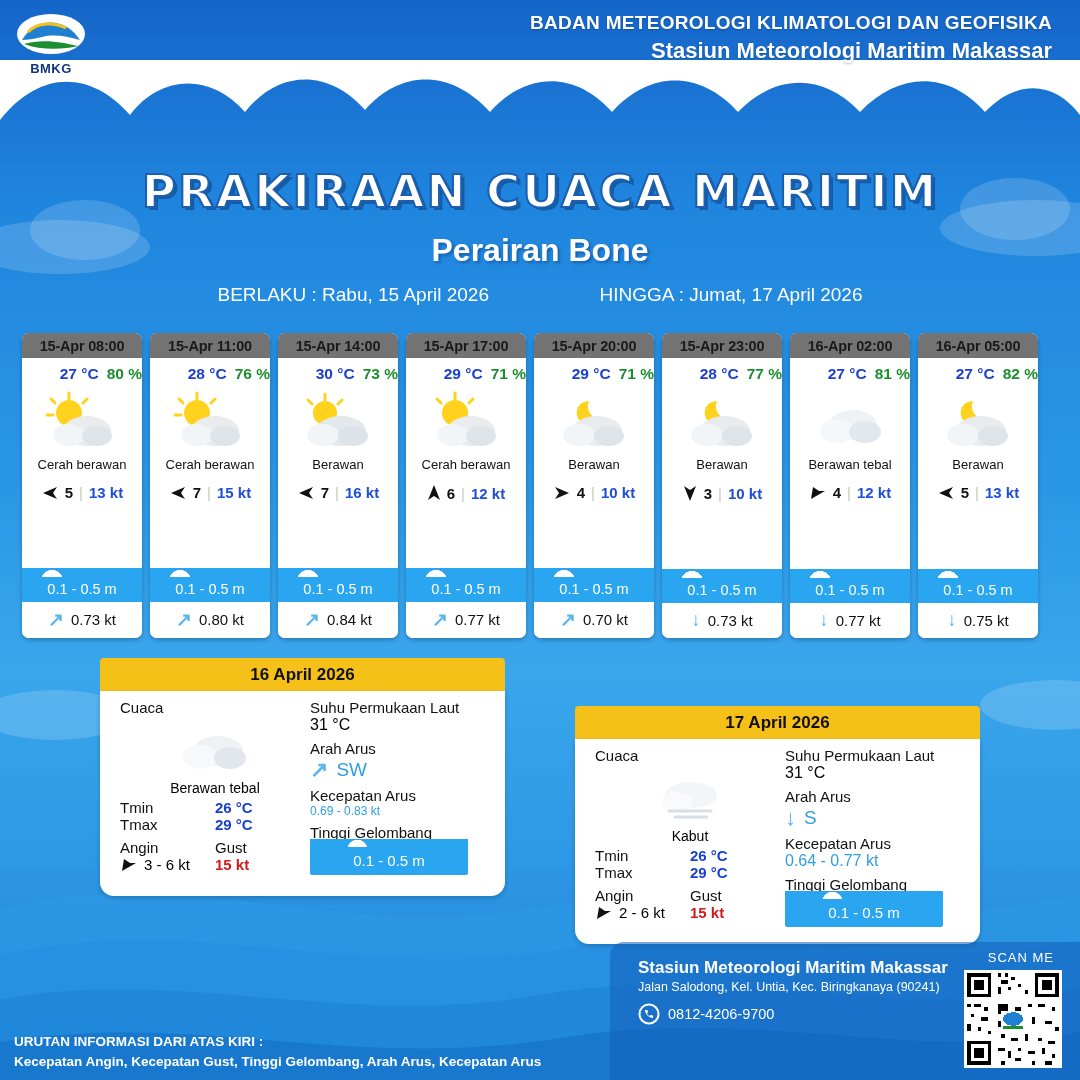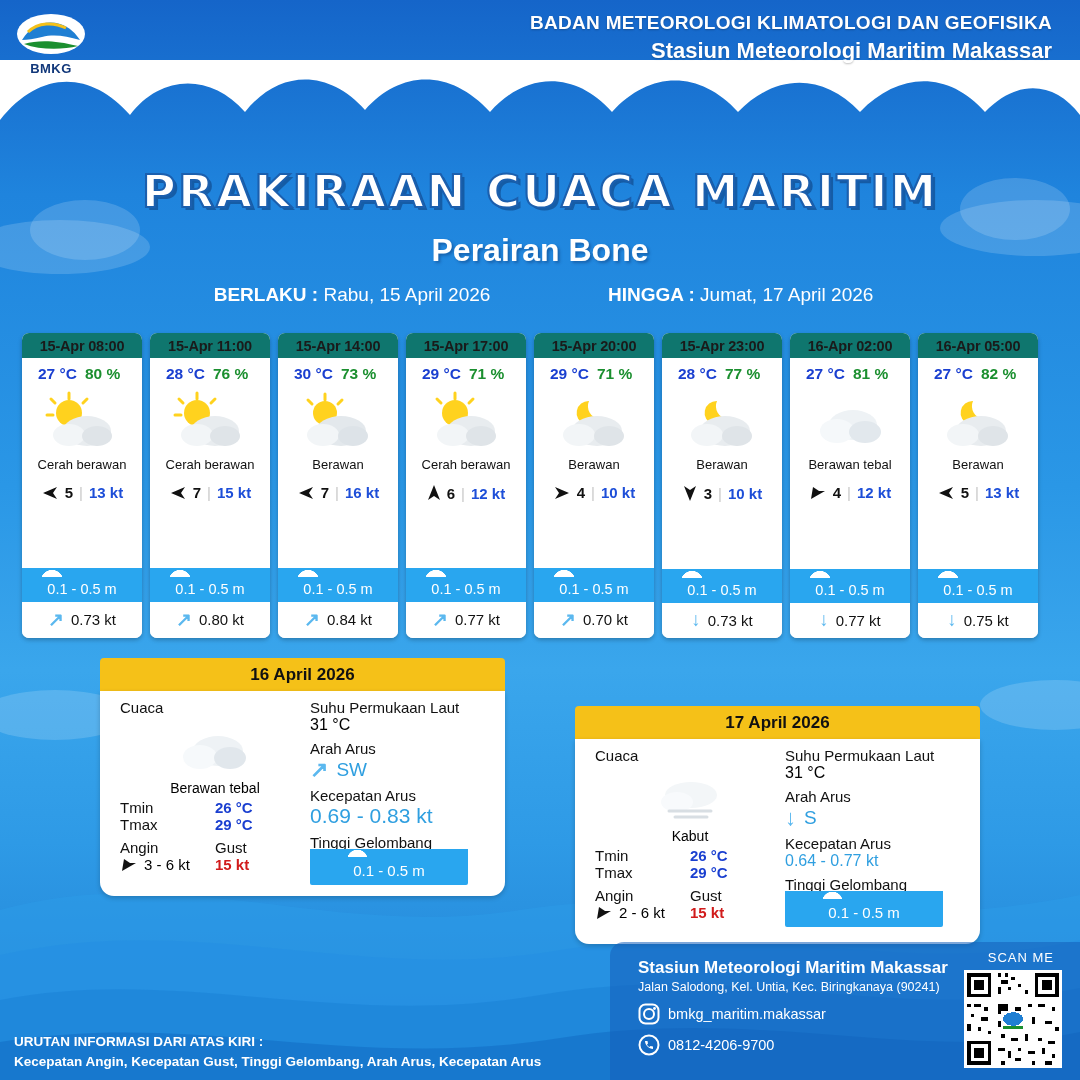--- a/index.html
+++ b/index.html
@@ -48,7 +48,7 @@
     position:absolute; top:284px; left:0; width:1080px; text-align:center;
     color:#ffffff; font-size:19px; z-index:5;
   }
-  .validity b { font-weight:bold;margin-left:7px; }
+  .validity b { font-weight:normal; }
   .validity .gap { display:inline-block; width:100px; }
 
   

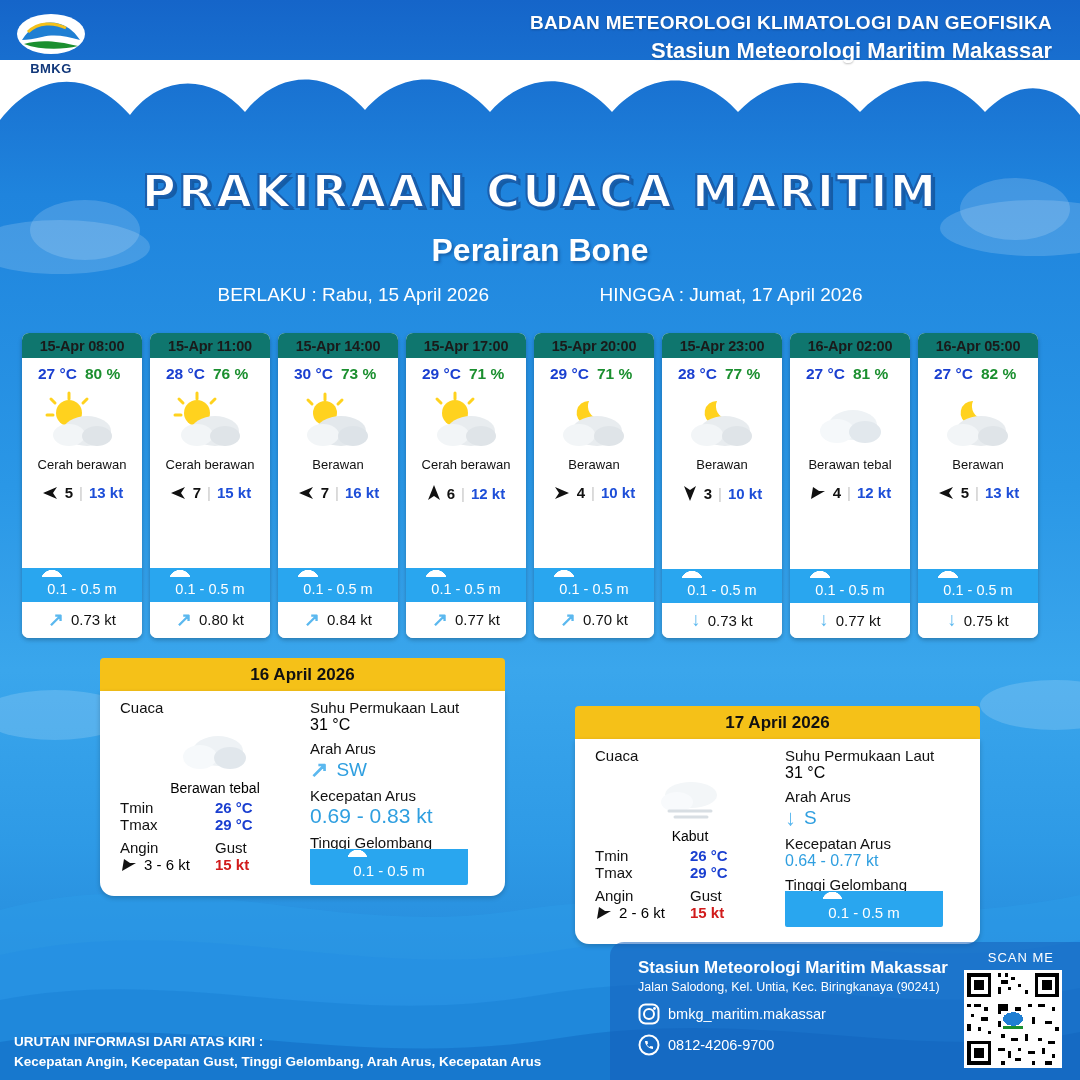--- a/index.html
+++ b/index.html
@@ -60,7 +60,7 @@
     display:flex; flex-direction:column;
   }
   .card .time {
-    background:#0f766e; color:#1a1a1a; font-size:14.5px; font-weight:bold;
+    background:#737373; color:#1a1a1a; font-size:14.5px; font-weight:bold;
     text-align:center; padding:5px 0 4px; letter-spacing:-.2px;
   }
   .card .tr {

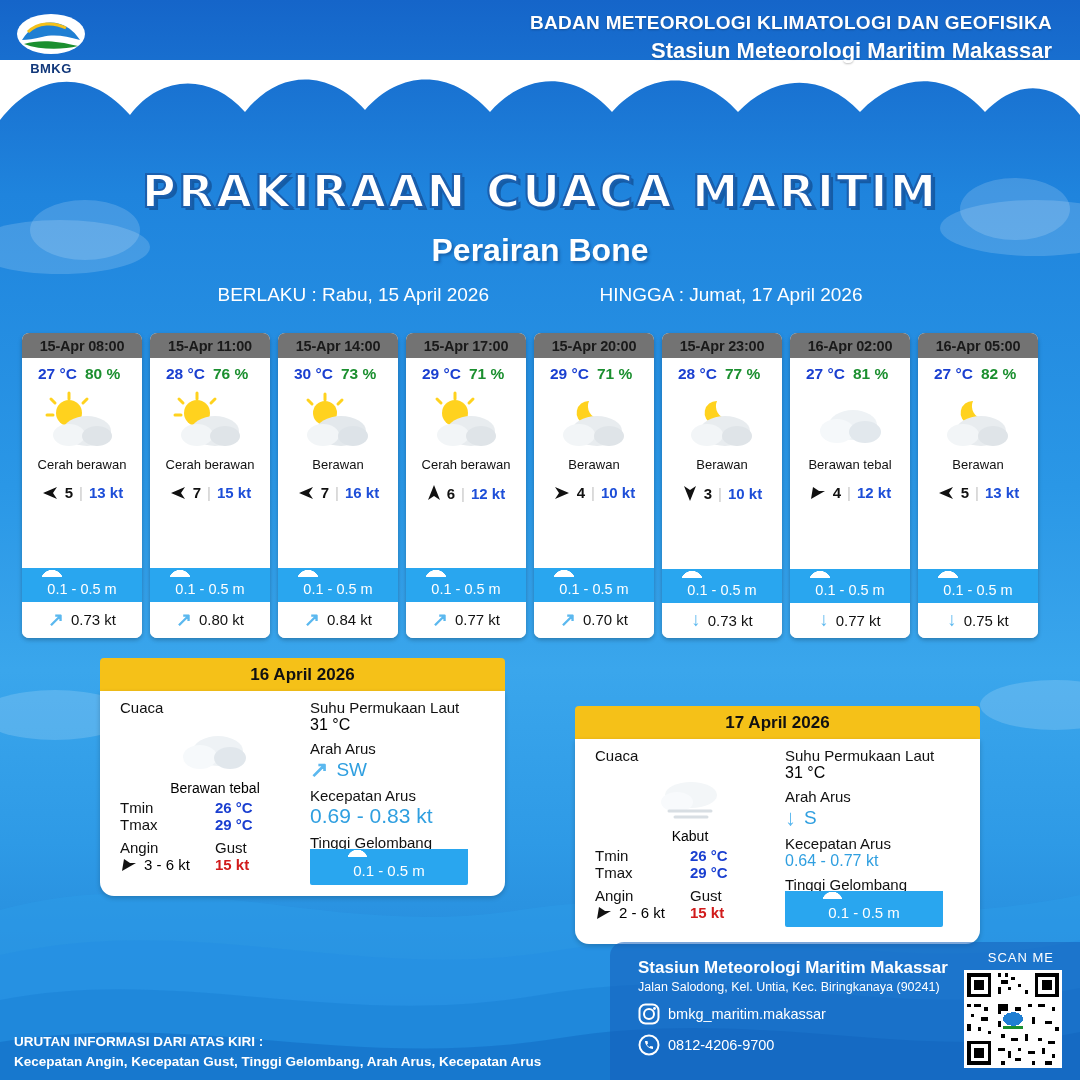--- a/index.html
+++ b/index.html
@@ -64,7 +64,7 @@
     text-align:center; padding:5px 0 4px; letter-spacing:-.2px;
   }
   .card .tr {
-    display:flex; justify-content:flex-start; gap:8px; padding:7px 16px 2px;
+    display:flex; justify-content:flex-end; gap:8px; padding:7px 0 2px;
     font-size:15.5px; font-weight:bold;
   }
   .card .tr .t { color:#1a3fd0; }

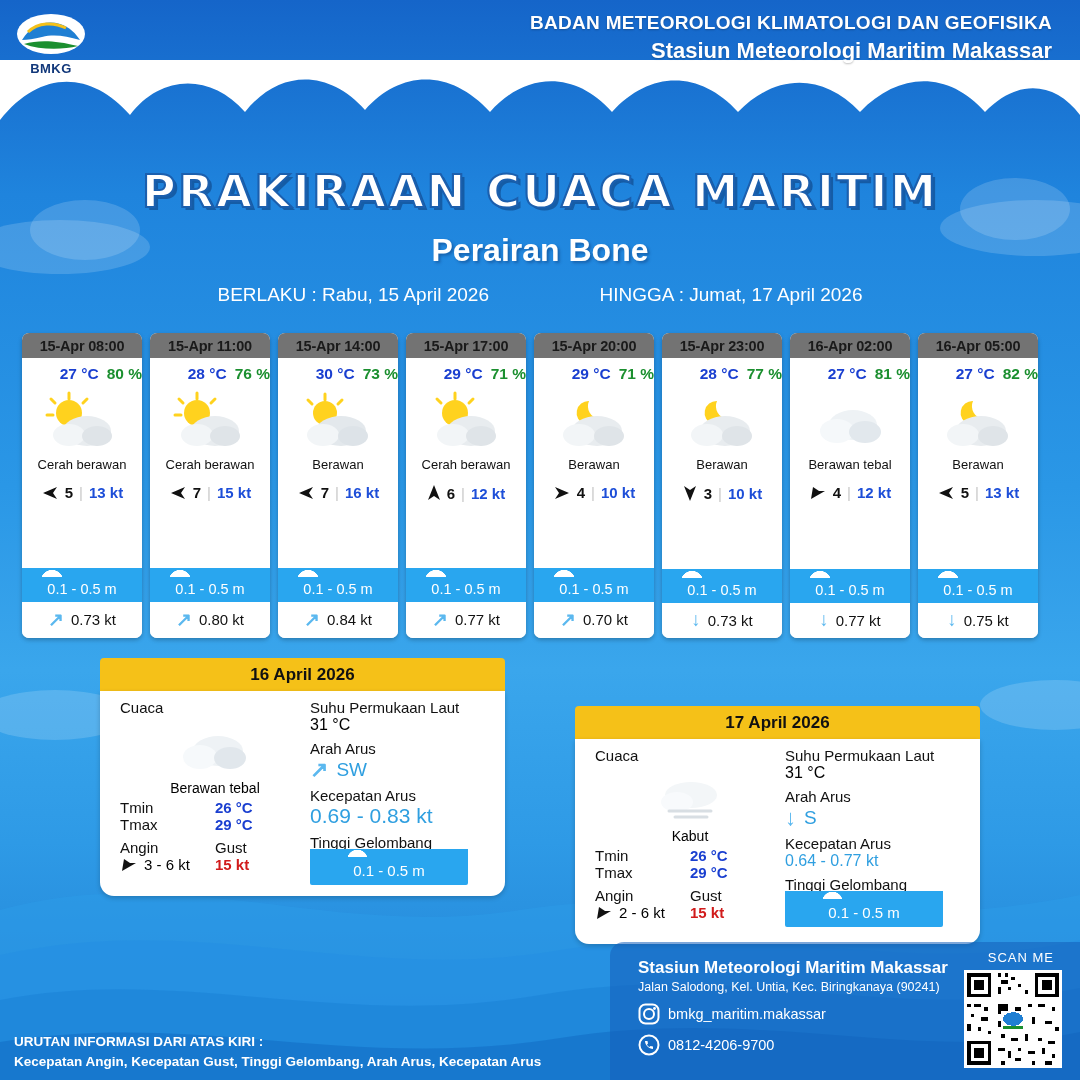--- a/index.html
+++ b/index.html
@@ -502,7 +502,7 @@
         <span class="cyan" style="font-size:19px">SW</span>
       </div>
       <div class="lbl" style="margin-top:4px">Kecepatan Arus</div>
-      <div class="cyan" style="font-weight:normal;font-size:21px">0.69  - 0.83 kt</div>
+      <div class="cyan" style="font-weight:normal;font-size:12px">0.69  - 0.83 kt</div>
       <div class="lbl" style="margin-top:6px">Tinggi Gelombang</div>
       <div class="wavebox2">0.1 - 0.5 m</div>
     </div>

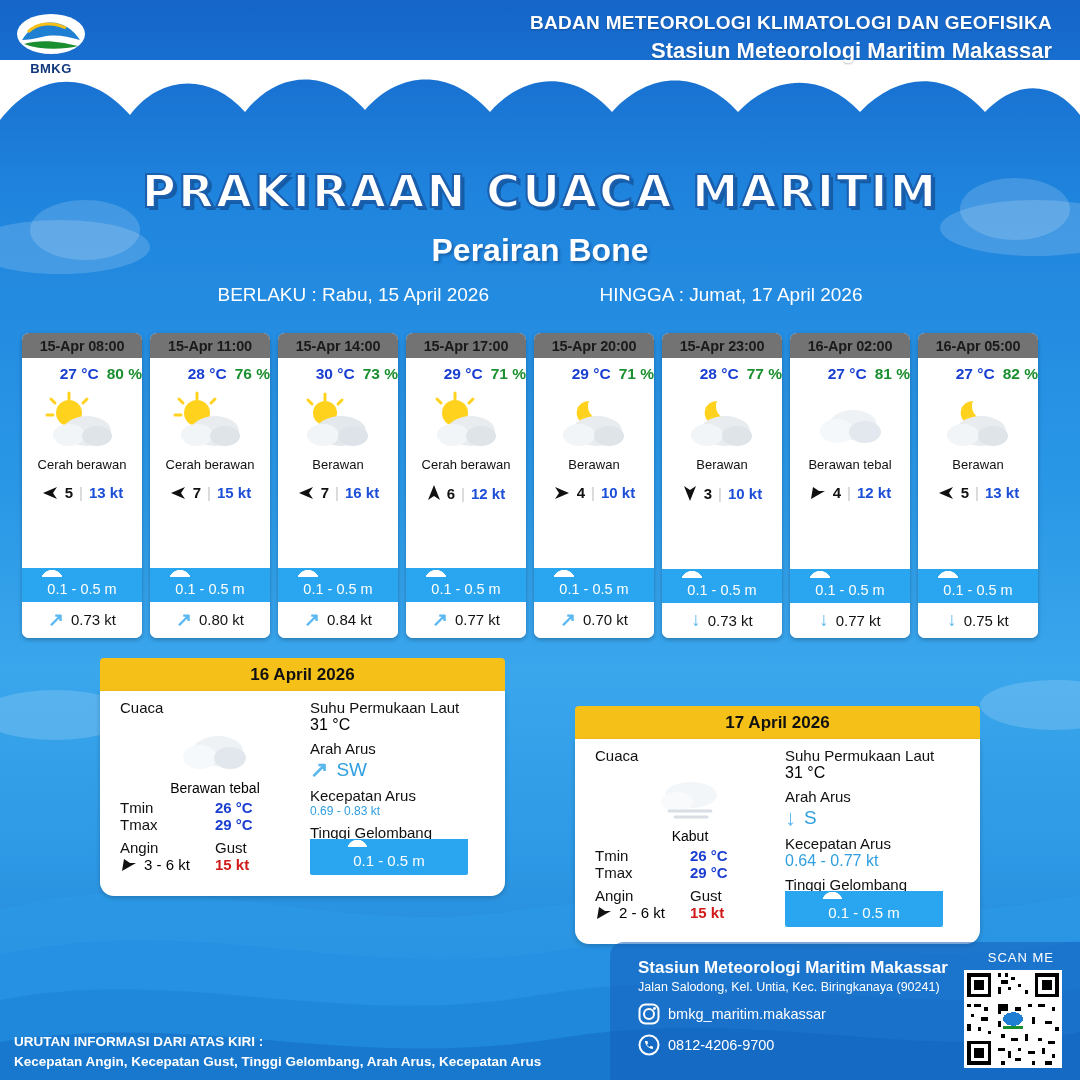--- a/index.html
+++ b/index.html
@@ -567,14 +567,6 @@
   <div class="fp-text">
     <div class="t1">Stasiun Meteorologi Maritim Makassar</div>
     <div class="t2">Jalan Salodong, Kel. Untia, Kec. Biringkanaya (90241)</div>
-    <div class="fp-row">
-      <svg width="22" height="22" viewBox="0 0 22 22">
-          <rect x="1.5" y="1.5" width="19" height="19" rx="6" fill="none" stroke="#fff" stroke-width="2"></rect>
-          <circle cx="11" cy="11" r="5" fill="none" stroke="#fff" stroke-width="2"></circle>
-          <circle cx="16.5" cy="5.5" r="1.4" fill="#fff"></circle>
-        </svg>
-      <span>bmkg_maritim.makassar</span>
-    </div>
     <div class="fp-row">
       <svg width="22" height="22" viewBox="0 0 22 22">
           <circle cx="11" cy="11" r="9.5" fill="none" stroke="#fff" stroke-width="2"></circle>

